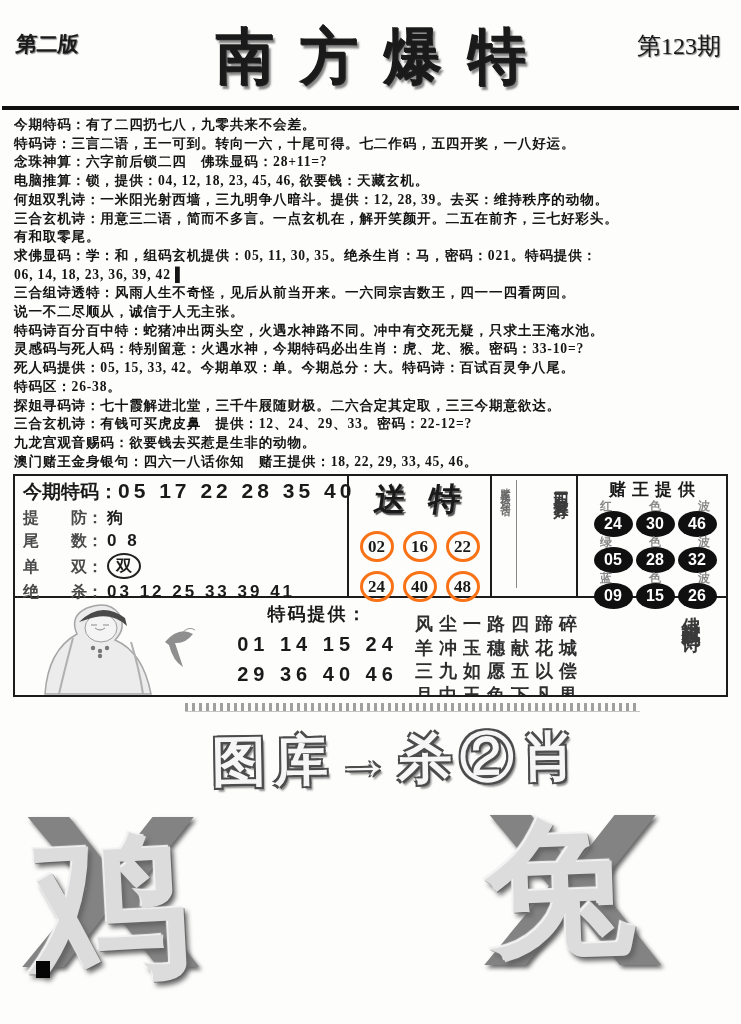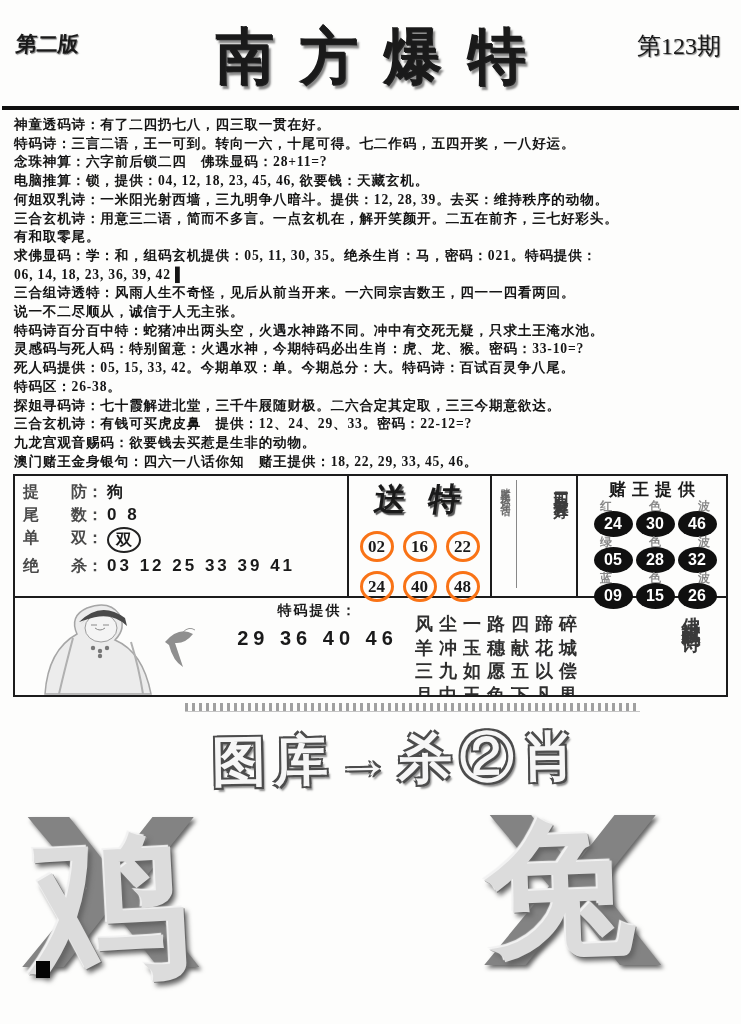--- a/index.html
+++ b/index.html
@@ -110,7 +110,7 @@
   <div class="rule"></div>
 
   <div class="textblock">
-    <div class="line">神童透码诗：有了二四扔七八，四三取一贯在好。</div>
+    <div class="line">今期特码：有了二四扔七八，九零共来不会差。</div>
     <div class="line">特码诗：三言二语，王一可到。转向一六，十尾可得。七二作码，五四开奖，一八好运。</div>
     <div class="line">念珠神算：六字前后锁二四　佛珠显码：28+11=?</div>
     <div class="line">电脑推算：锁，提供：04, 12, 18, 23, 45, 46, 欲要钱：天藏玄机。</div>

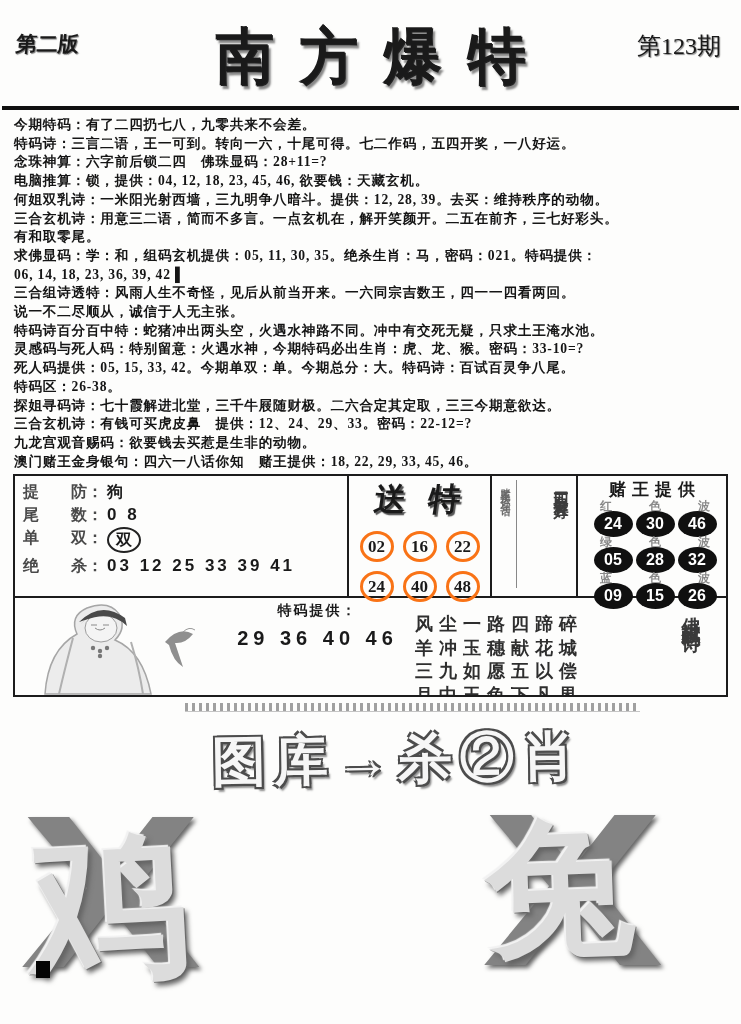--- a/index.html
+++ b/index.html
@@ -135,6 +135,9 @@
     <div class="toprow">
 
       <div class="cell c-left">
+        <div class="tema-head">
+          <span>今期特码：</span><span class="nums">05 17 22 28 35 40</span>
+        </div>
         <div class="kv">
           <span class="k">提　　防：</span>
           <span class="v">狗</span>

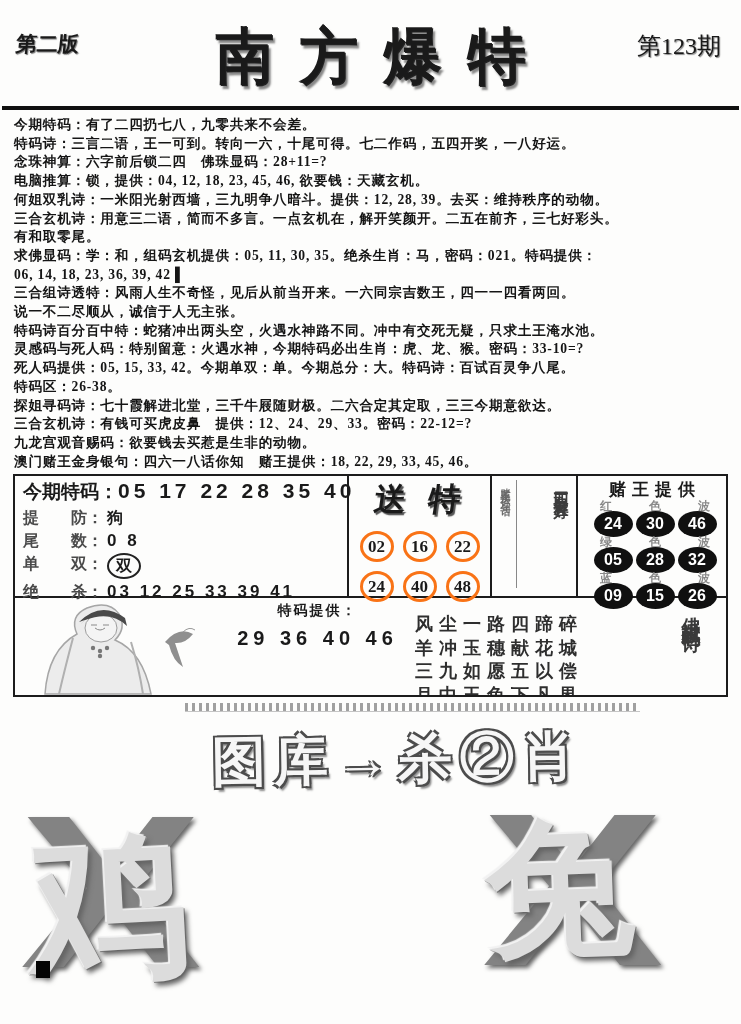--- a/index.html
+++ b/index.html
@@ -33,7 +33,7 @@
   .c-left { width:334px; padding:3px 6px 0 8px; }
   .tema-head { font-size:19px; font-weight:bold; white-space:nowrap; }
   .tema-head .nums { font-size:21px; letter-spacing:4px; font-family:"Liberation Sans","DejaVu Sans",sans-serif; }
-  .kv { display:flex; align-items:flex-start; font-size:16px; font-weight:bold; margin-top:2px; line-height:21px;}
+  .kv { display:flex; align-items:center; font-size:16px; font-weight:bold; margin-top:2px; line-height:21px;}
   .kv .k { color:#4a4a4a; }
   .kv .v { margin-left:4px; }
   .kv .v.nums { font-size:17px; letter-spacing:3px; font-family:"Liberation Sans","DejaVu Sans",sans-serif;}

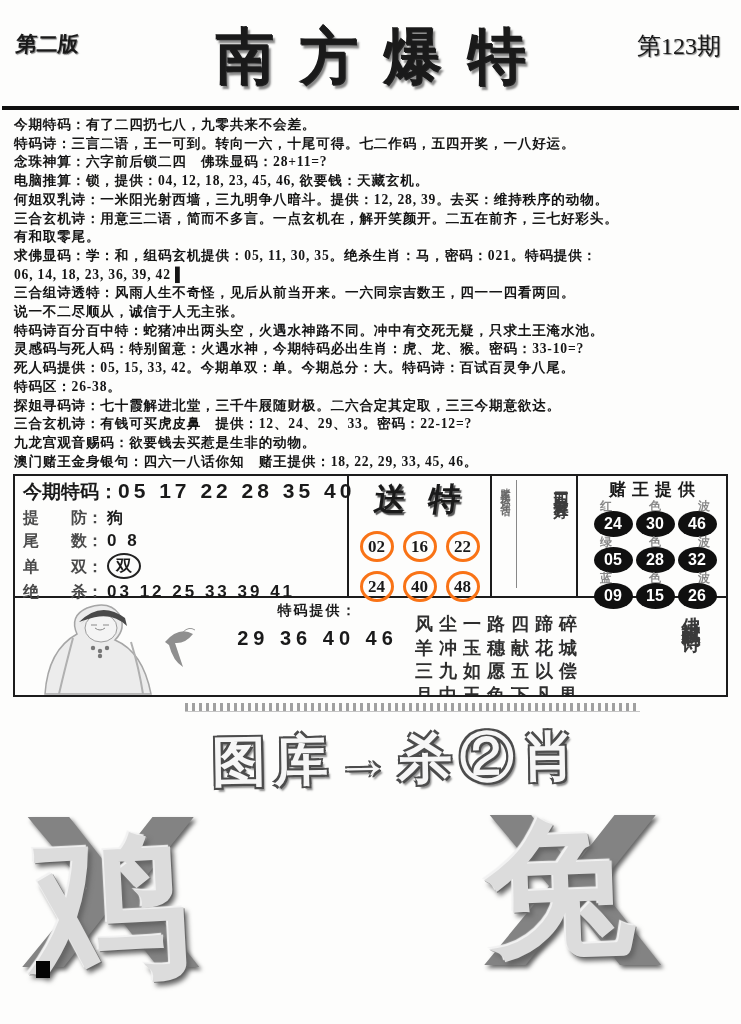--- a/index.html
+++ b/index.html
@@ -67,7 +67,7 @@
   .botrow { display:flex; border-top:2px solid #1c1c1c; height:99px; overflow:hidden;}
   .buddha { width:215px; flex:none; }
   .b-tema { width:175px; flex:none; padding-top:4px; text-align:center;}
-  .b-tema .t { font-size:14px; font-weight:bold; letter-spacing:2px; }
+  .b-tema .t { font-size:18px; font-weight:bold; letter-spacing:2px; }
   .b-tema .n { font-size:20px; font-weight:bold; letter-spacing:5px; margin-top:7px;
                font-family:"Liberation Sans","DejaVu Sans",sans-serif; }
   .poem { width:245px; flex:none; padding:15px 0 0 10px; }

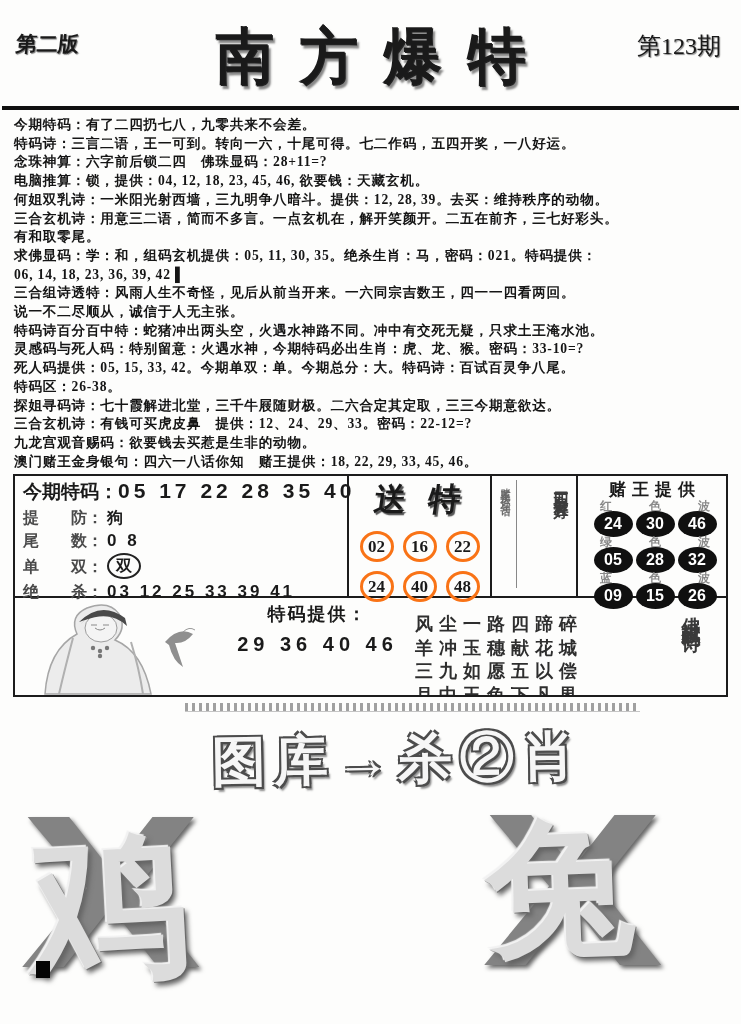--- a/index.html
+++ b/index.html
@@ -239,6 +239,7 @@
       </div>
       <div class="b-tema">
         <div class="t">特码提供：</div>
+        <div class="n">01 14 15 24</div>
         <div class="n">29 36 40 46</div>
       </div>
       <div class="poem">

